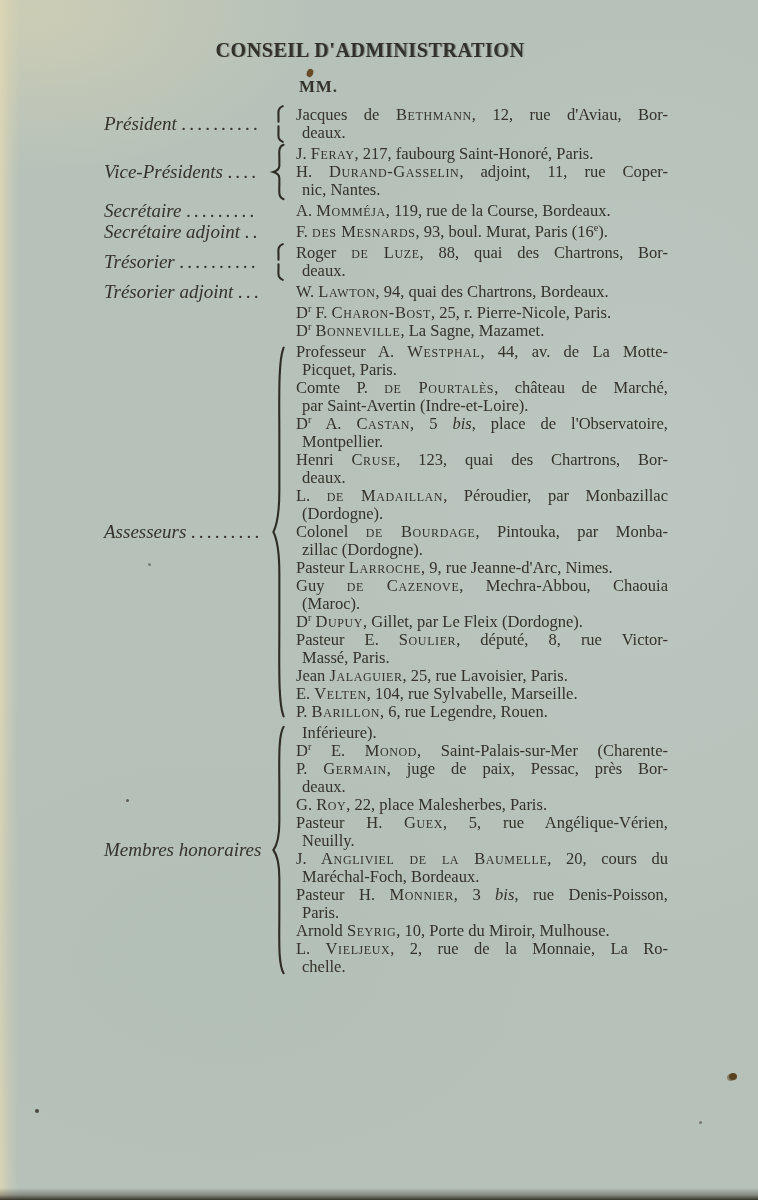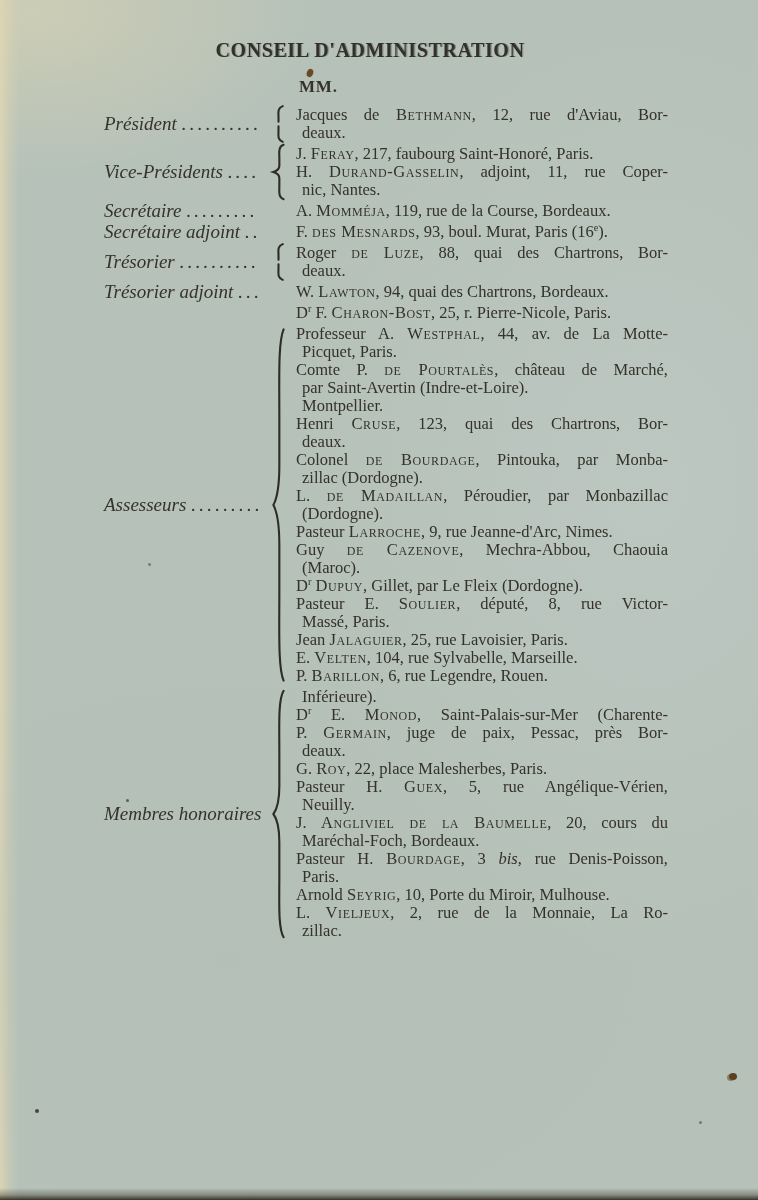--- a/index.html
+++ b/index.html
@@ -167,6 +167,9 @@
           <div class="entry">
             <div class="line"><span>D</span><span class="sup">r</span><span> F. </span><span class="sc">Charon-Bost</span><span>, 25, r. Pierre-Nicole, Paris.</span></div>
           </div>
+          <div class="entry">
+            <div class="line"><span>D</span><span class="sup">r</span><span> </span><span class="sc">Bonneville</span><span>, La Sagne, Mazamet.</span></div>
+          </div>
         </div>
       </div>
       <div class="group">

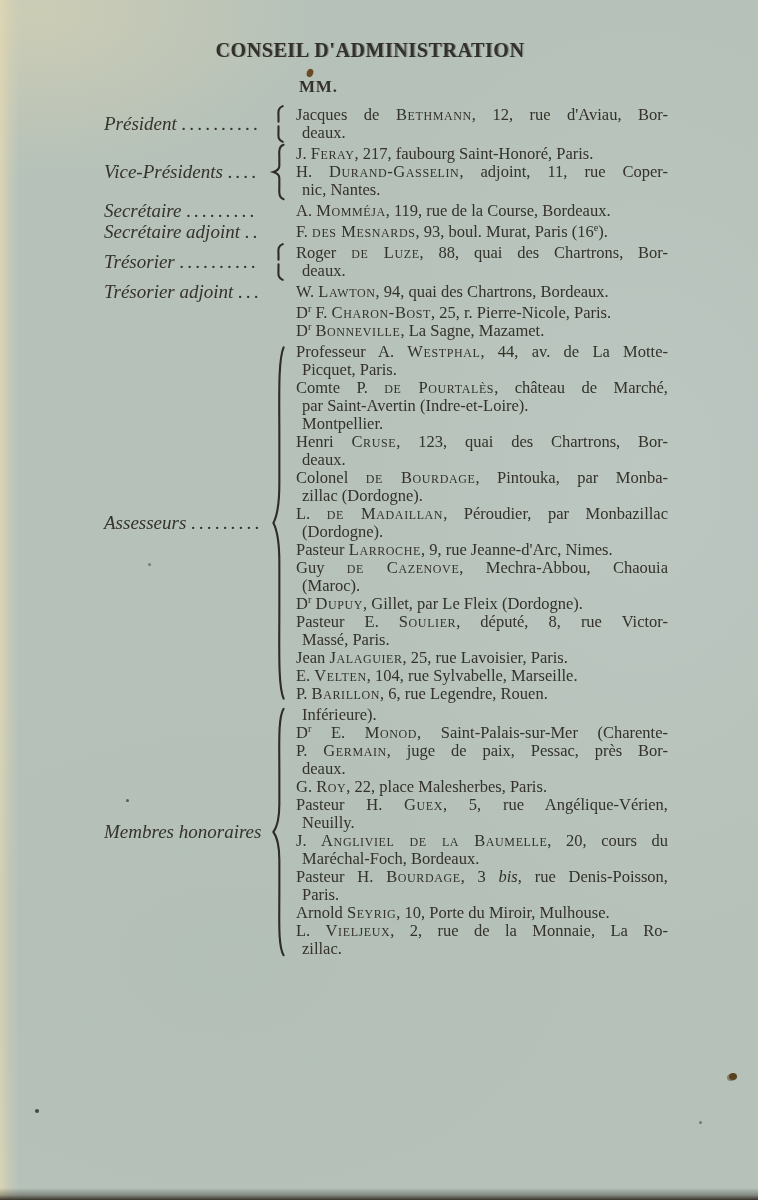--- a/index.html
+++ b/index.html
@@ -189,6 +189,7 @@
             <div class="line cont"><span>par Saint-Avertin (Indre-et-Loire).</span></div>
           </div>
           <div class="entry">
+            <div class="line j"><span>D</span><span class="sup">r</span><span> A. </span><span class="sc">Castan</span><span>, 5 </span><span class="it">bis</span><span>, place de l'Observatoire,</span></div>
             <div class="line cont"><span>Montpellier.</span></div>
           </div>
           <div class="entry">

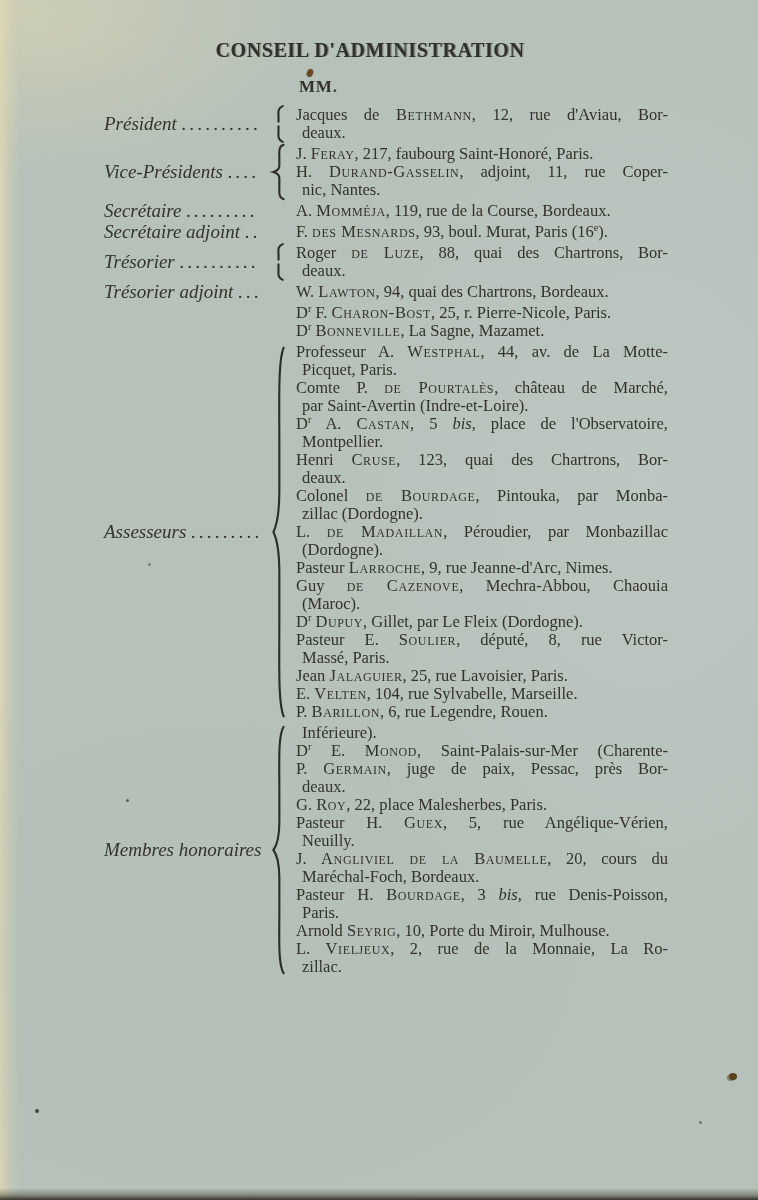--- a/index.html
+++ b/index.html
@@ -197,14 +197,14 @@
             <div class="line cont"><span>deaux.</span></div>
           </div>
           <div class="entry">
+            <div class="line j"><span>L. </span><span class="sc">de Madaillan</span><span>, Péroudier, par Monbazillac</span></div>
+            <div class="line cont"><span>(Dordogne).</span></div>
+          </div>
+          <div class="entry">
             <div class="line j"><span>Colonel </span><span class="sc">de Bourdage</span><span>, Pintouka, par Monba-</span></div>
             <div class="line cont"><span>zillac (Dordogne).</span></div>
           </div>
           <div class="entry">
-            <div class="line j"><span>L. </span><span class="sc">de Madaillan</span><span>, Péroudier, par Monbazillac</span></div>
-            <div class="line cont"><span>(Dordogne).</span></div>
-          </div>
-          <div class="entry">
             <div class="line"><span>Pasteur </span><span class="sc">Larroche</span><span>, 9, rue Jeanne-d'Arc, Nimes.</span></div>
           </div>
           <div class="entry">

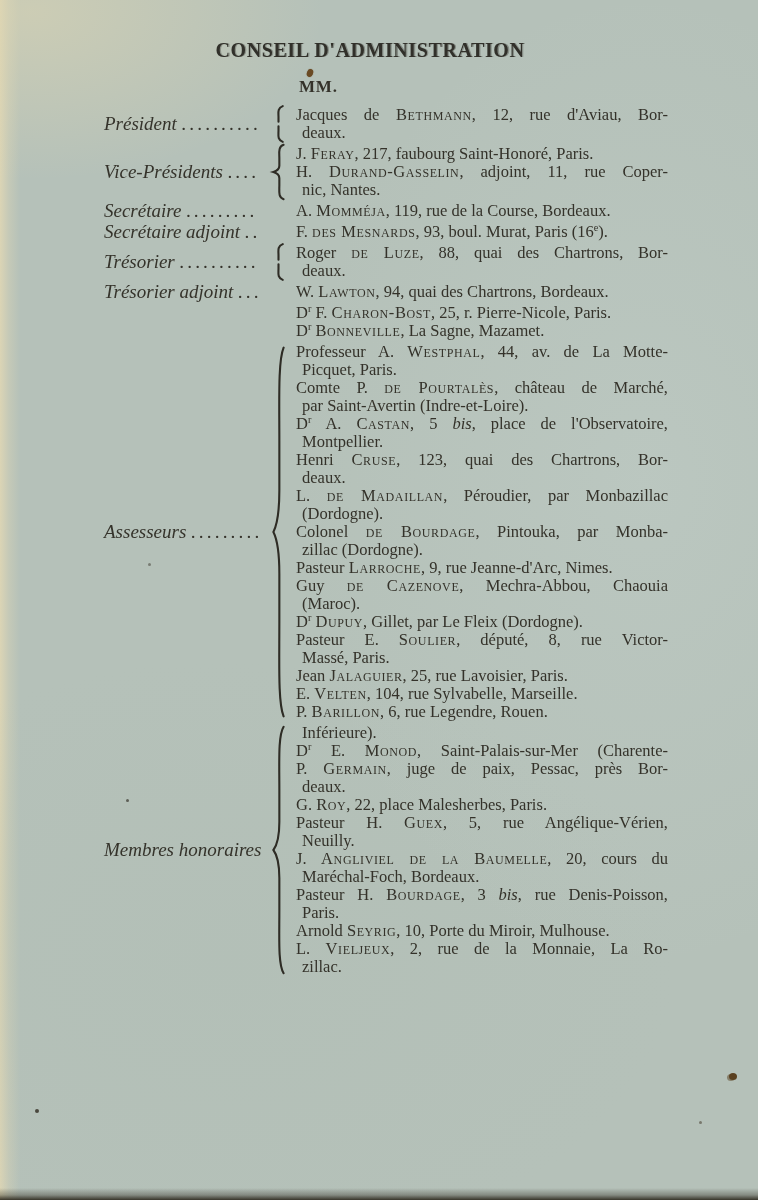--- a/index.html
+++ b/index.html
@@ -257,7 +257,7 @@
             <div class="line cont"><span>Maréchal-Foch, Bordeaux.</span></div>
           </div>
           <div class="entry">
-            <div class="line j"><span>Pasteur H. </span><span class="sc">Bourdage</span><span>, 3 </span><span class="it">bis</span><span>, rue Denis-Poisson,</span></div>
+            <div class="line j"><span>Pasteur H. </span><span class="sc">Monnier</span><span>, 3 </span><span class="it">bis</span><span>, rue Denis-Poisson,</span></div>
             <div class="line cont"><span>Paris.</span></div>
           </div>
           <div class="entry">

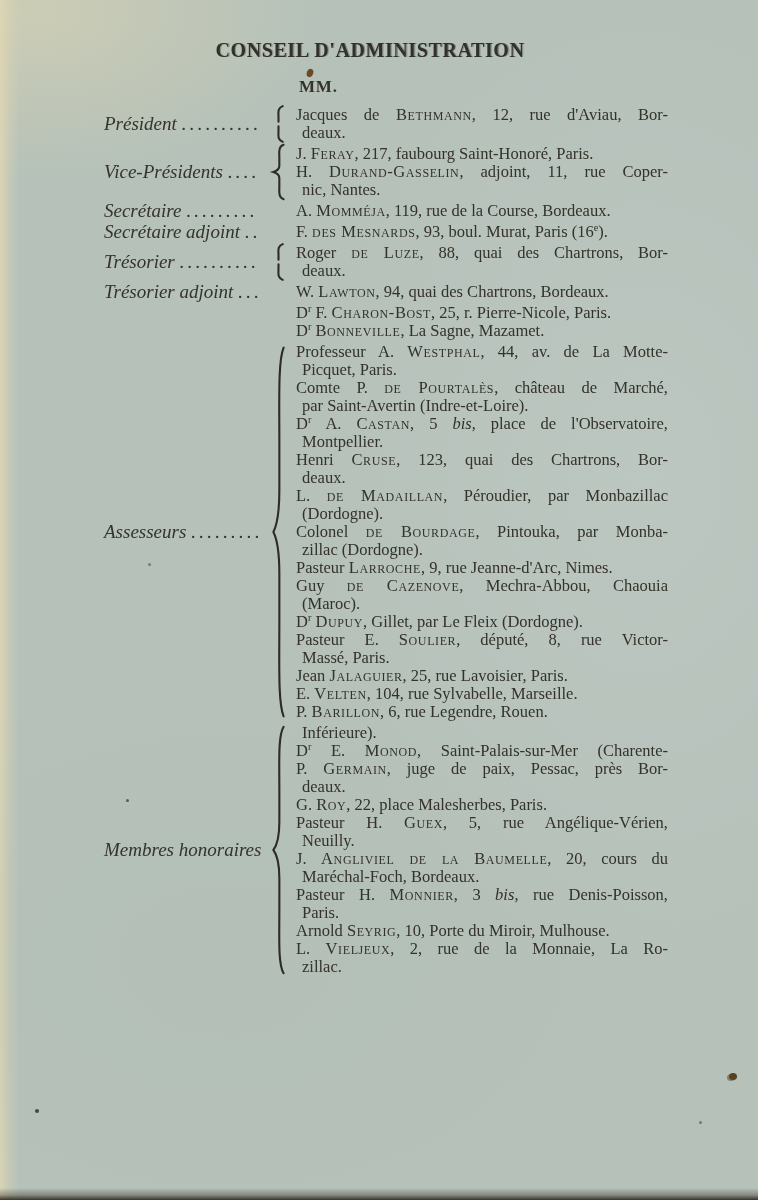--- a/index.html
+++ b/index.html
@@ -265,7 +265,7 @@
           </div>
           <div class="entry">
             <div class="line j"><span>L. </span><span class="sc">Vieljeux</span><span>, 2, rue de la Monnaie, La Ro-</span></div>
-            <div class="line cont"><span>zillac.</span></div>
+            <div class="line cont"><span>chelle.</span></div>
           </div>
         </div>
       </div>

